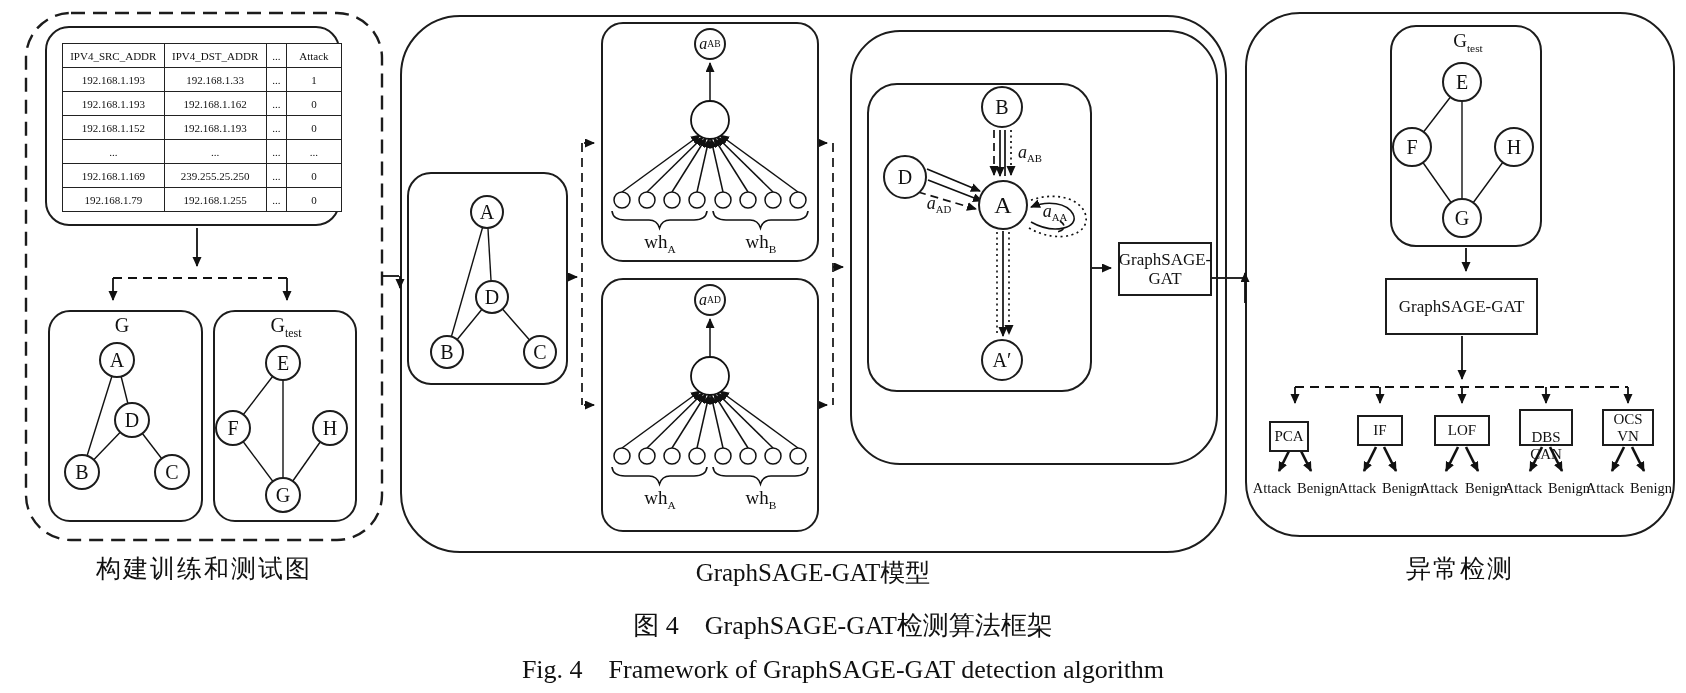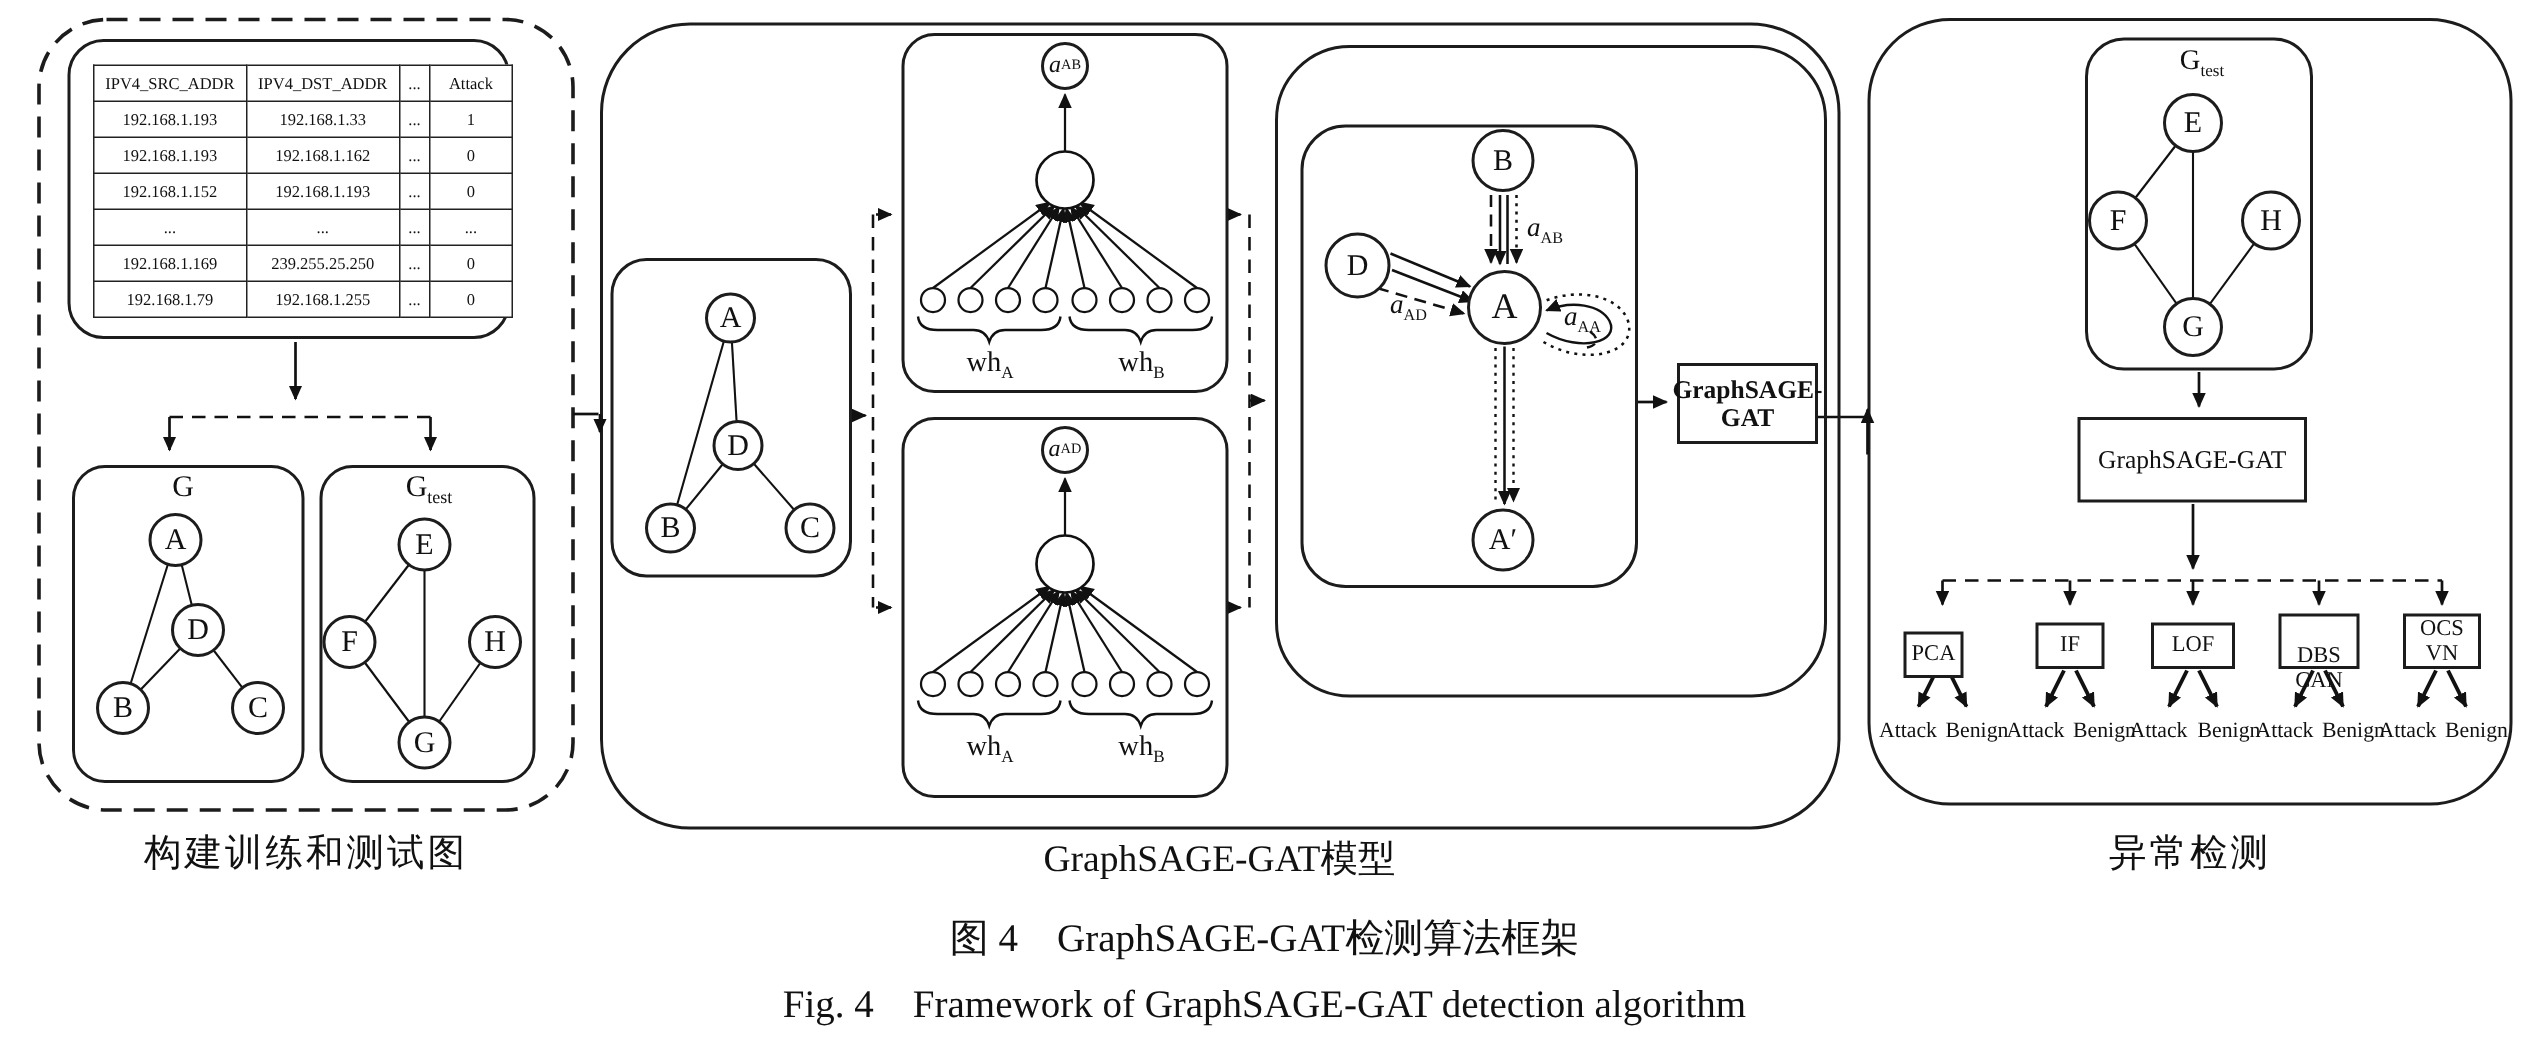--- a/index.html
+++ b/index.html
@@ -306,7 +306,7 @@
   <div class="lbl agglbl" style="left:939px;top:203px;"><i>a</i><sub>AD</sub></div>
   <div class="lbl agglbl" style="left:1055px;top:211px;"><i>a</i><sub>AA</sub></div>
 
-  <div class="sq" style="left:1118px;top:242px;width:94px;height:54px;font-size:17px;font-weight:bold;">
+  <div class="sq" style="left:1118px;top:242px;width:94px;height:54px;font-size:17px;">
     <span style="display:block;">GraphSAGE-</span>
     <span style="display:block;">GAT</span>
   </div>

